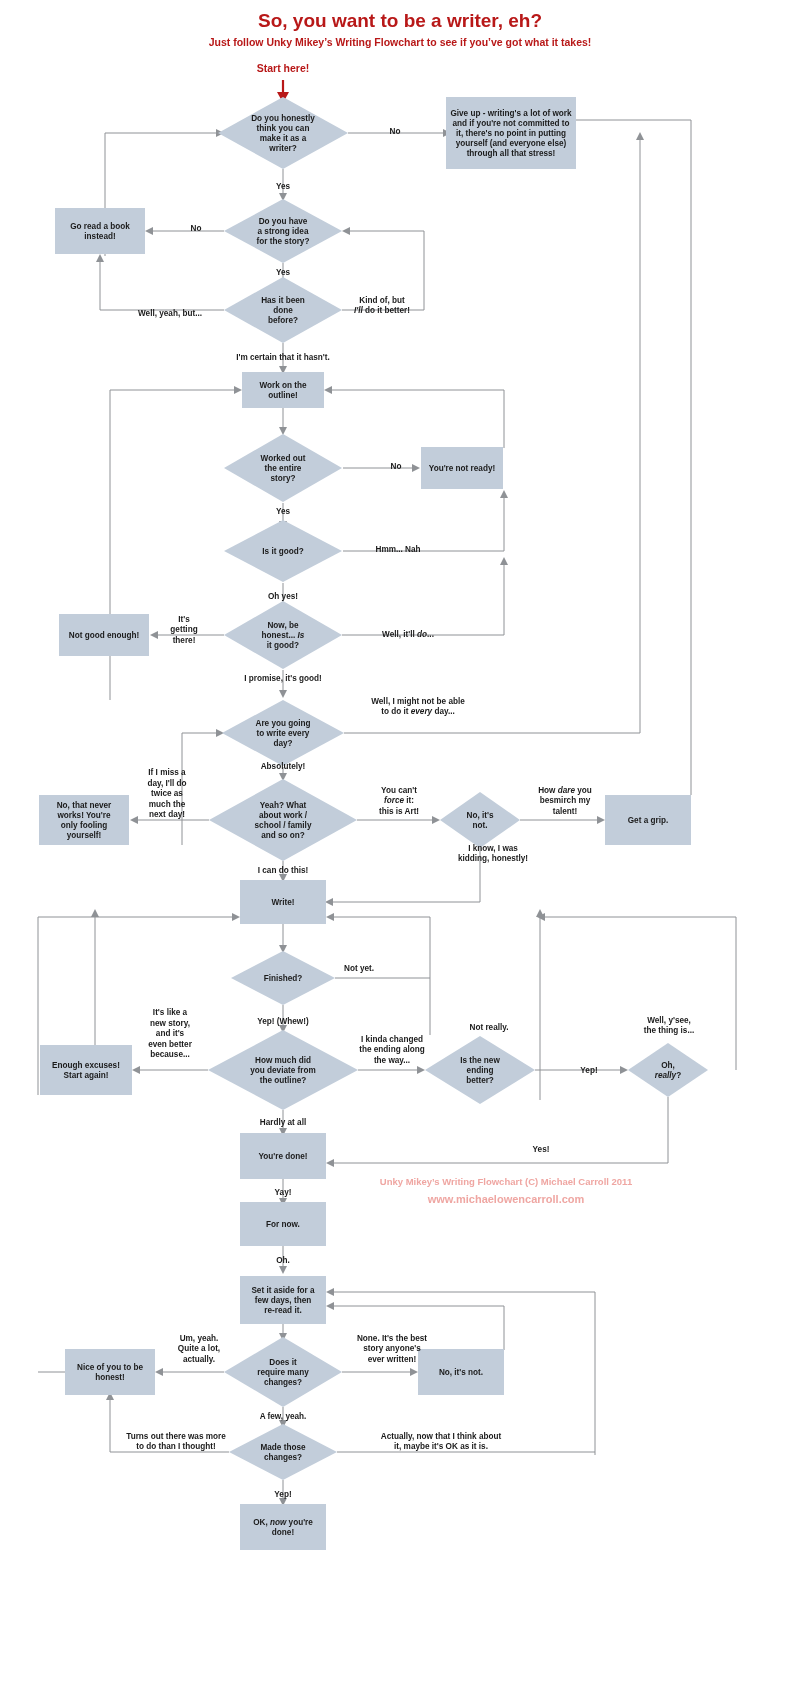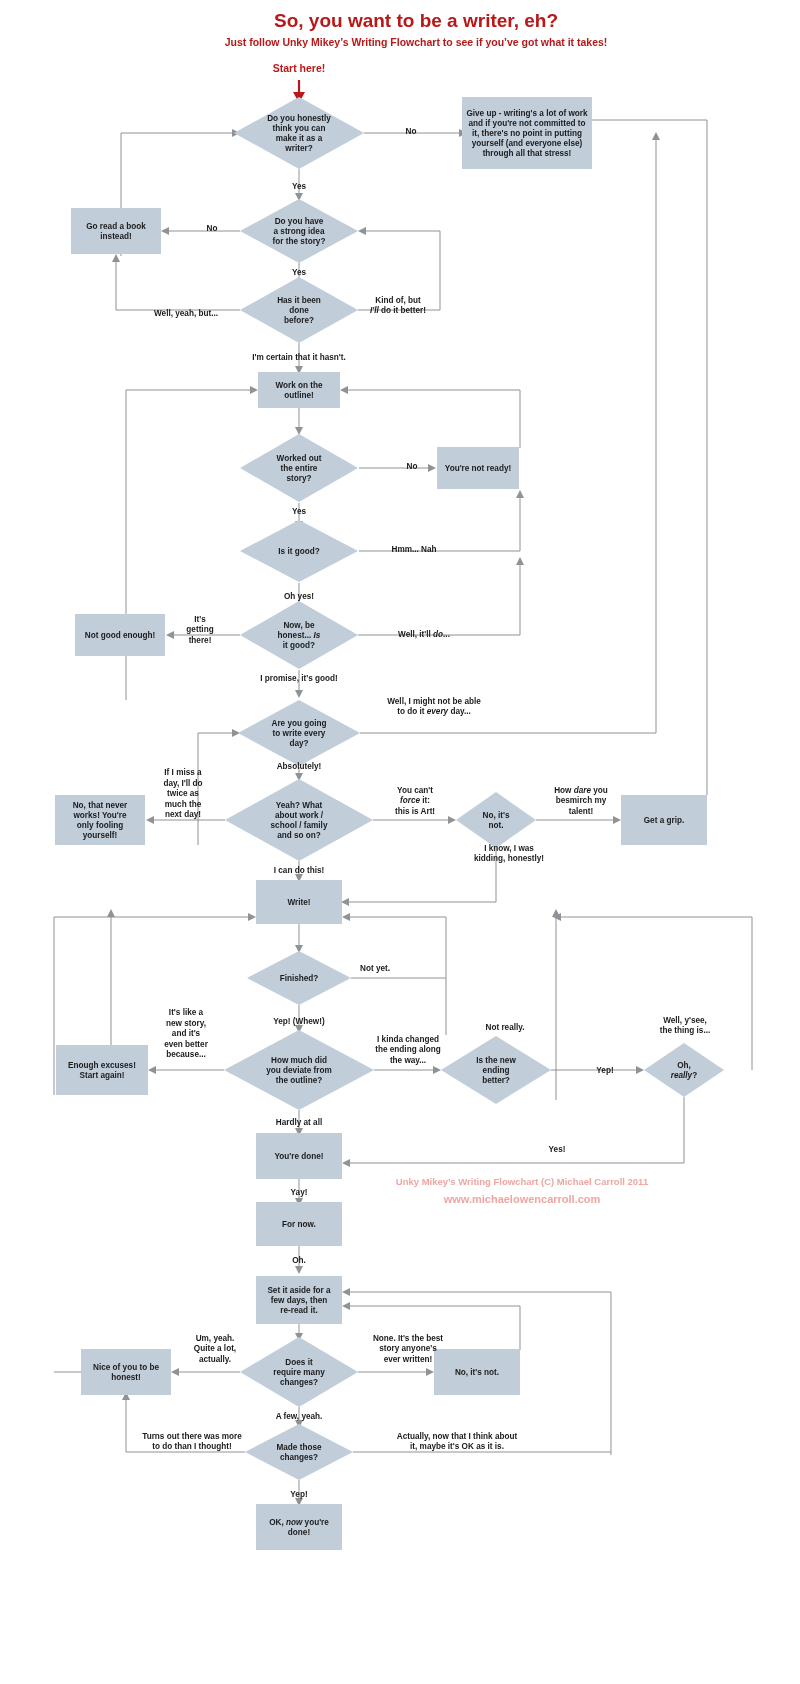--- a/index.html
+++ b/index.html
@@ -7,7 +7,7 @@
     font-family:"Liberation Sans","DejaVu Sans",sans-serif;
     width:800px;height:1684px;position:relative;overflow:hidden;
   }
-  #chart-root{position:absolute;left:16px;top:0;width:758px;height:1684px;}
+  #chart-root{position:absolute;left:0;top:0;width:758px;height:1684px;}
   svg#flow{display:block;width:800px;height:1684px;}
 
   .node-shape{fill:#c2cdda;stroke:none;}

